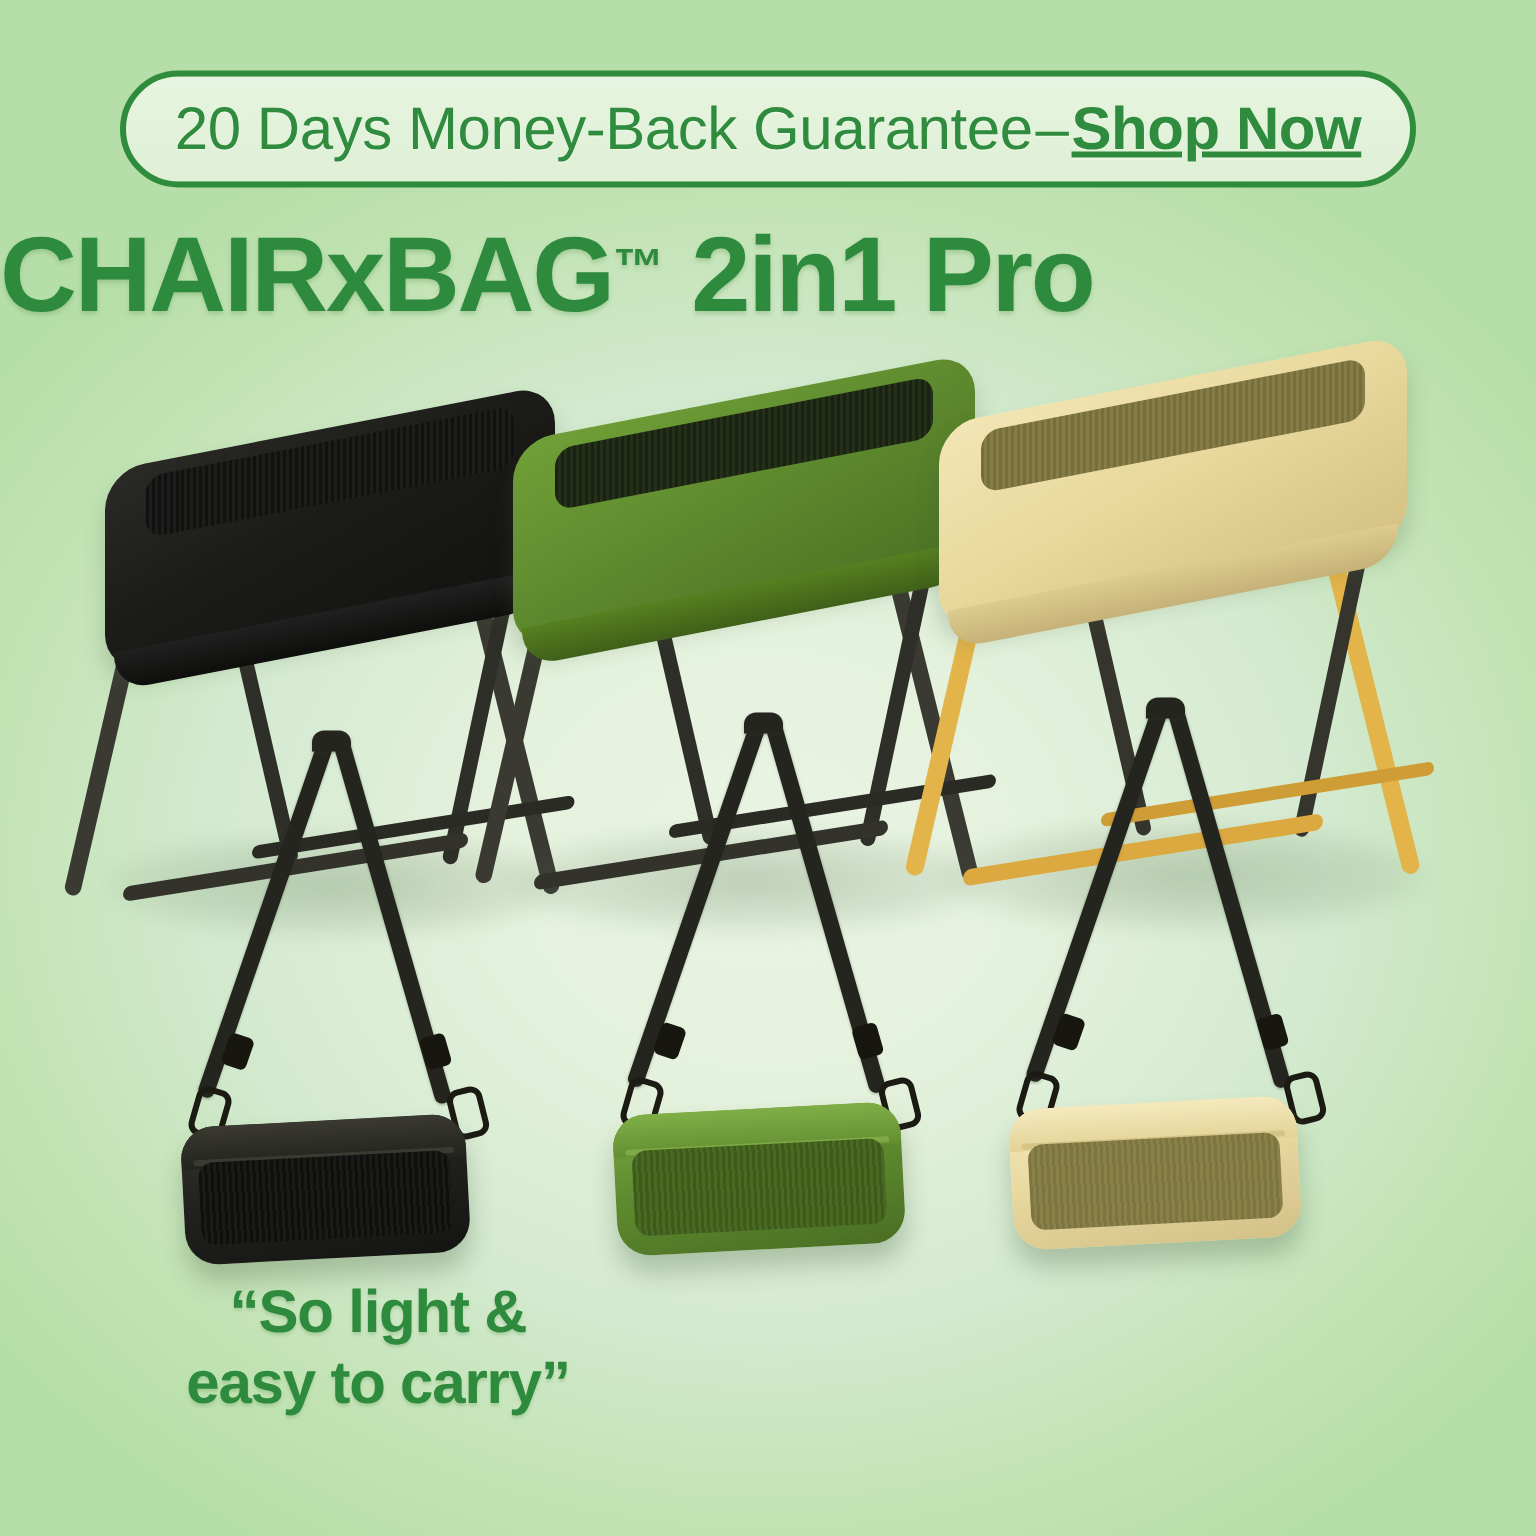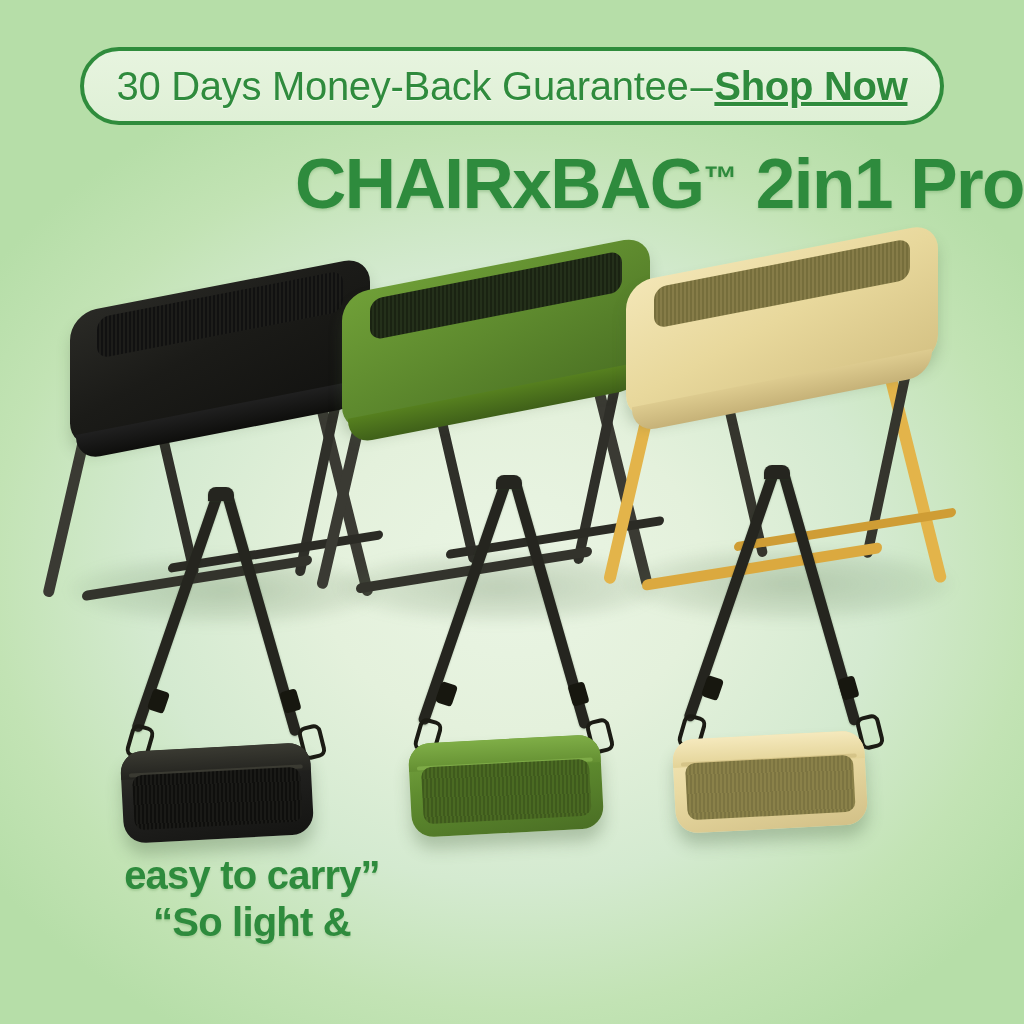--- a/index.html
+++ b/index.html
@@ -110,7 +110,7 @@
 
   <div class="pill">
     <div class="pill-text">
-      <span>30 Days Money-Back Guarantee</span><span class="dash">–</span><span class="bold">Shop Now</span>
+      <span>20 Days Money-Back Guarantee</span><span class="dash">–</span><span class="bold">Shop Now</span>
     </div>
   </div>
 

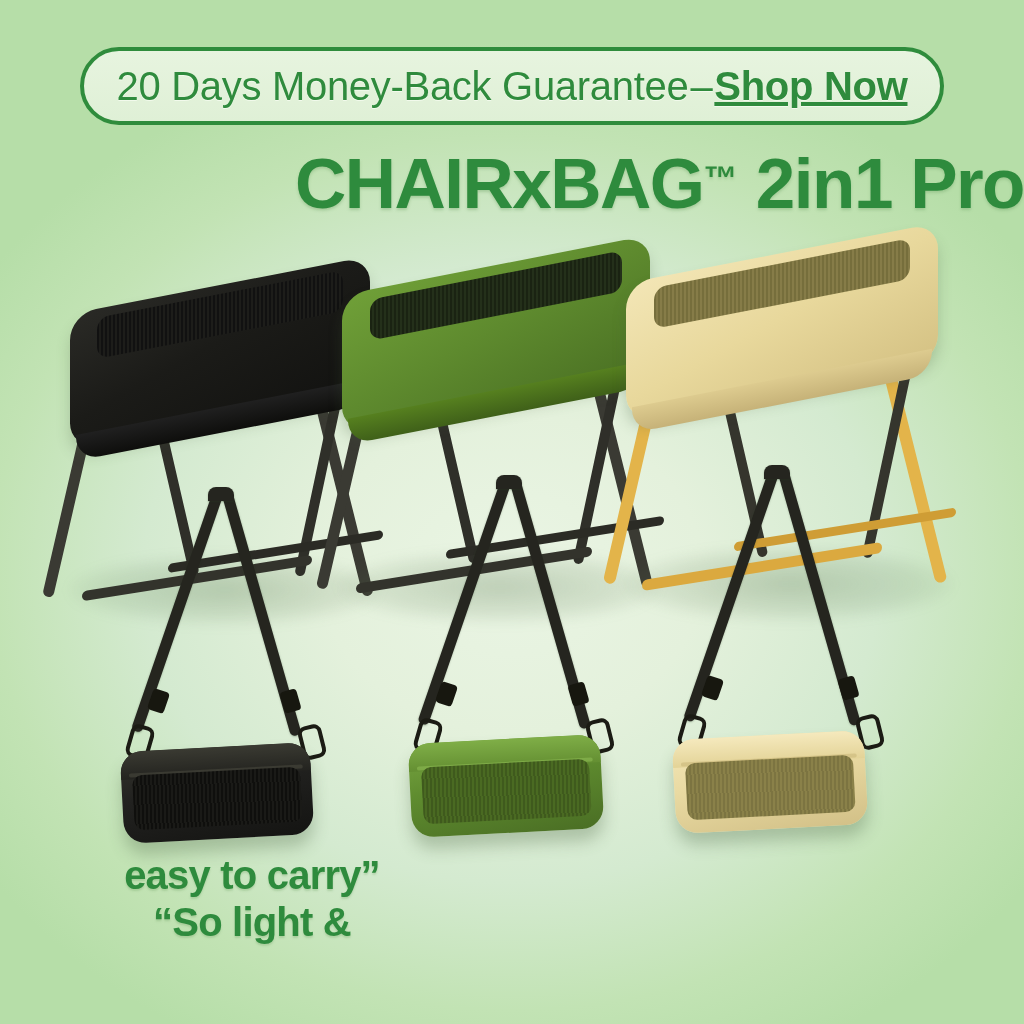--- a/index.html
+++ b/index.html
@@ -32,7 +32,7 @@
 
   
   .headline{
-    position:absolute;left:0;top:143px;width:1024px;text-align:right;
+    position:absolute;left:0;top:143px;width:1024px;text-align:left;
     font-size:71px;font-weight:bold;color:#2e8b3d;letter-spacing:-1.5px;
     text-shadow:0 2px 3px rgba(120,170,110,.45);
     white-space:nowrap;

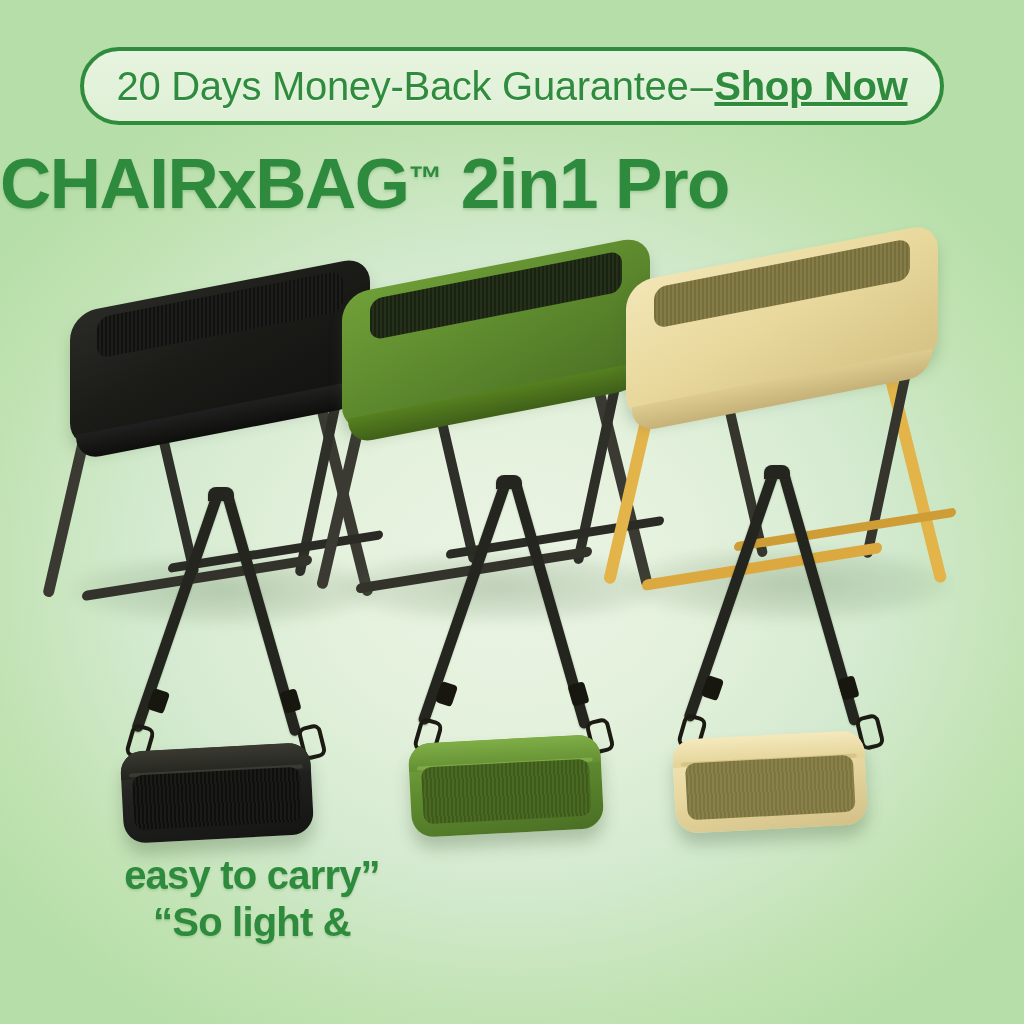--- a/index.html
+++ b/index.html
@@ -214,8 +214,8 @@
   <div class="quotes">
     <div class="quote-col left">
       <div class="quote-text">
+        <div>“So light &amp;</div>
         <div>easy to carry”</div>
-        <div>“So light &amp;</div>
       </div>
     </div>
   </div>

